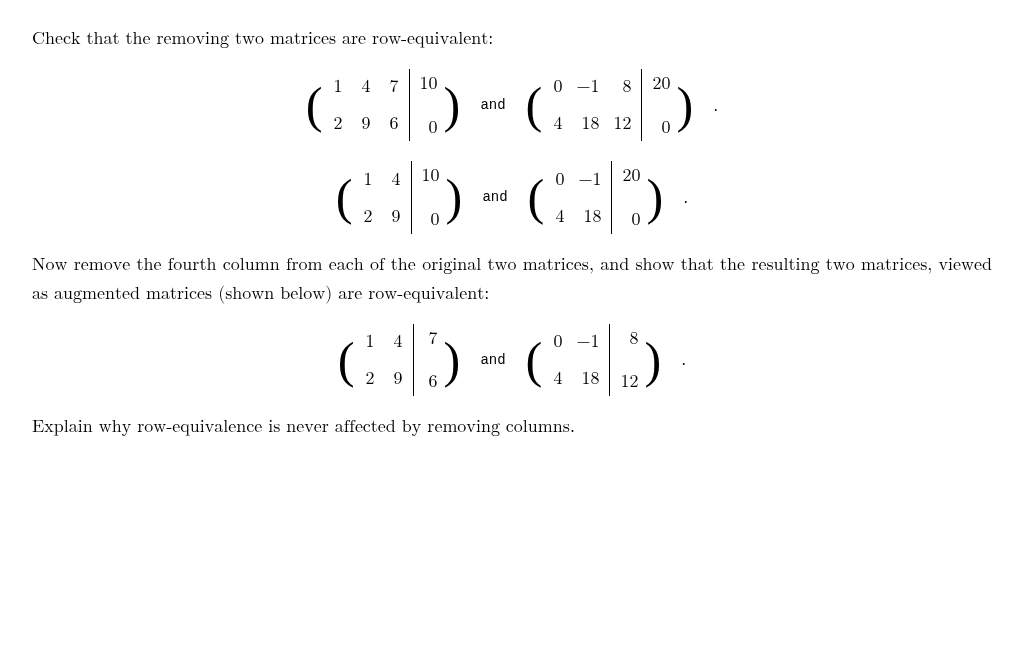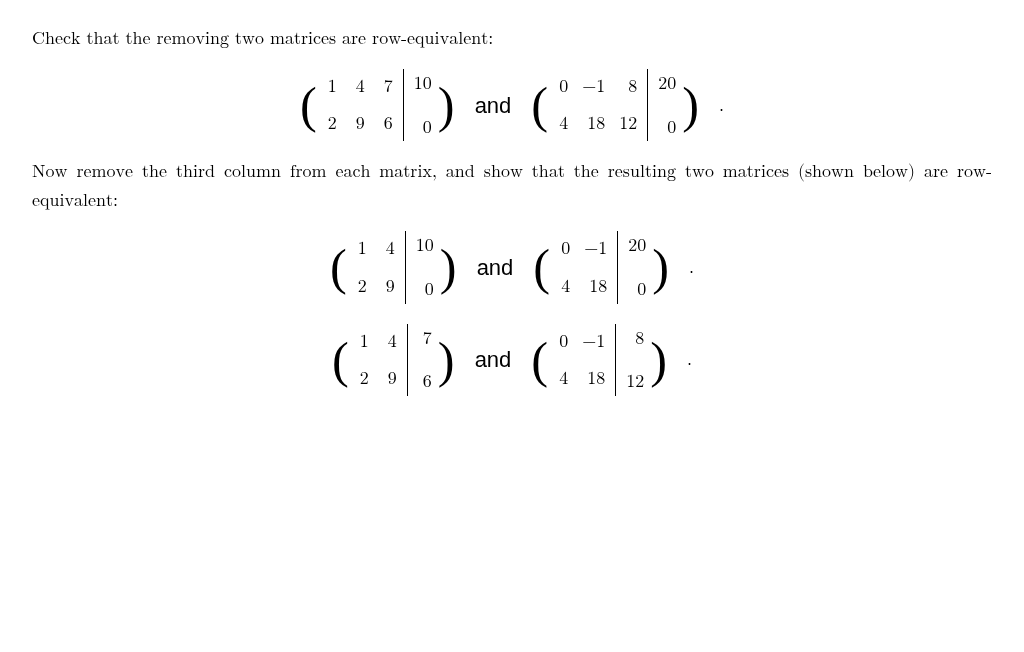--- a/index.html
+++ b/index.html
@@ -92,8 +92,8 @@
     }
 
     .and-text {
-      font-family: Liberation Sans, sans-serif;
-      font-size: 22px;
+      font-family: Liberation Mono, monospace;
+      font-size: 14px;
     }
 
     .dot {

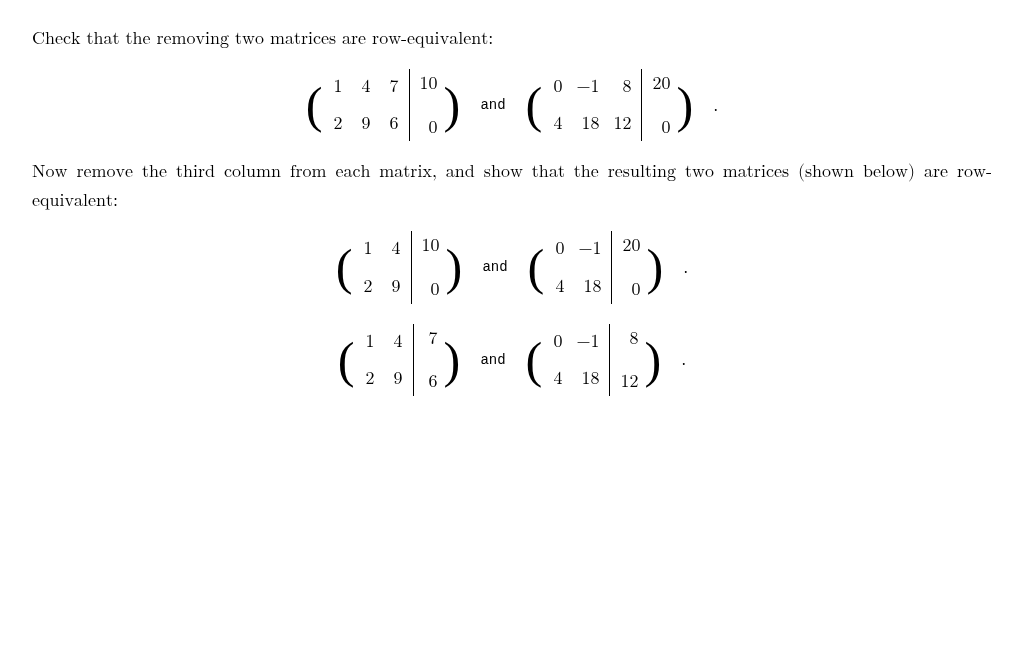--- a/index.html
+++ b/index.html
@@ -162,7 +162,6 @@
     <span class="dot">.</span>
   </div>
 
-  <p>Now remove the third column from each matrix, and show that the resulting two matrices (shown below) are row-equivalent:</p>
 
   <div class="math-line">
 

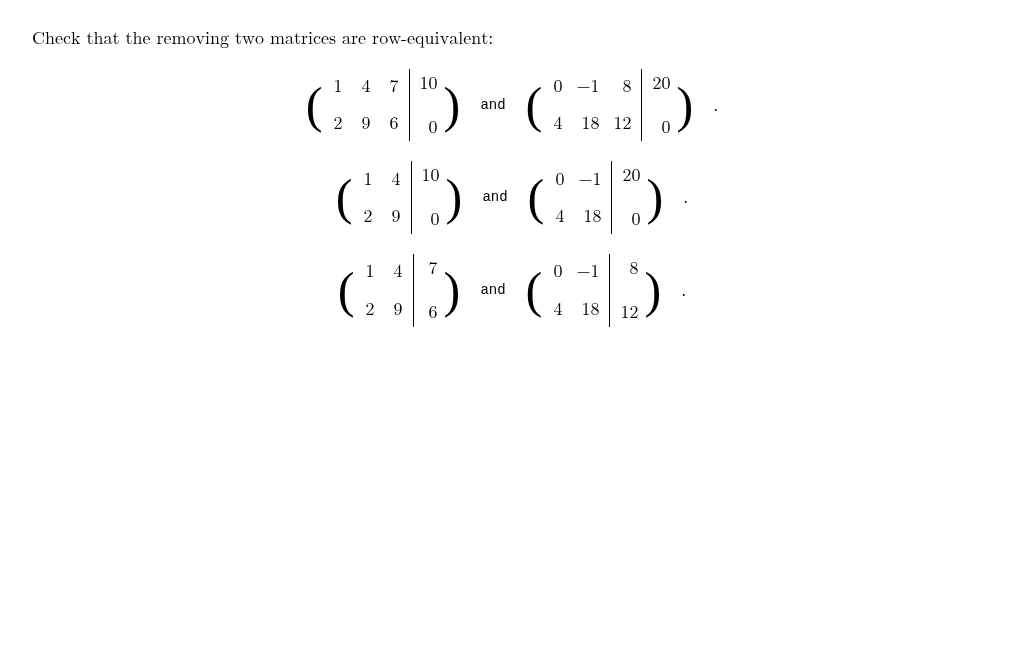--- a/index.html
+++ b/index.html
@@ -209,6 +209,7 @@
     <span class="dot">.</span>
   </div>
 
+  <p>Now remove the fourth column from each of the original two matrices, and show that the resulting two matrices, viewed as augmented matrices (shown below) are row-equivalent:</p>
 
   <div class="math-line">
 

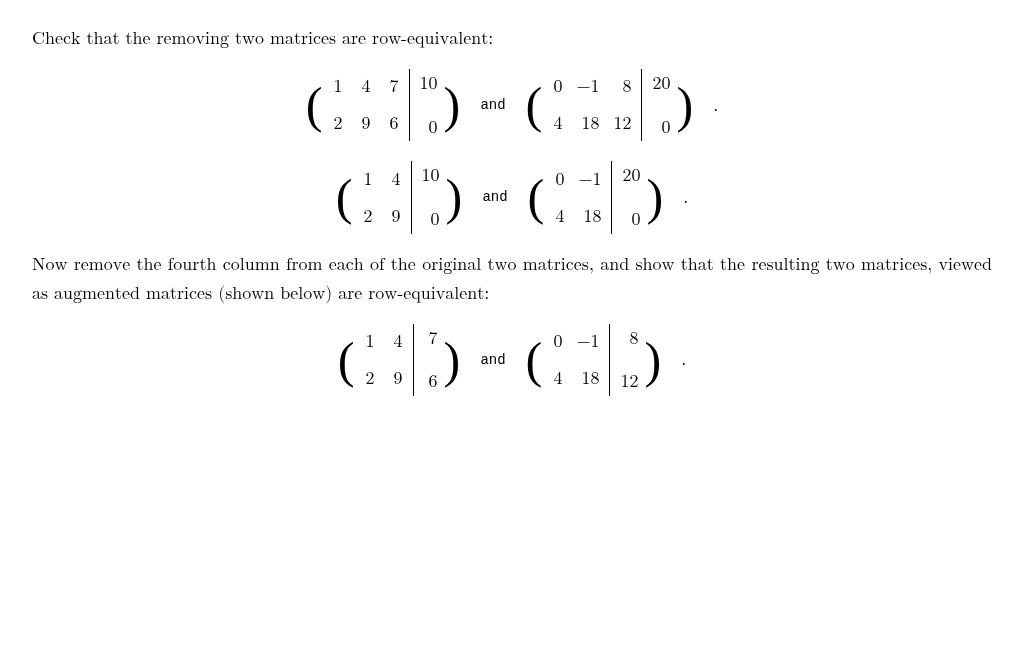--- a/index.html
+++ b/index.html
@@ -257,6 +257,7 @@
     <span class="dot">.</span>
   </div>
 
+  <p>Explain why row-equivalence is never affected by removing columns.</p>
 
 </div>
 

